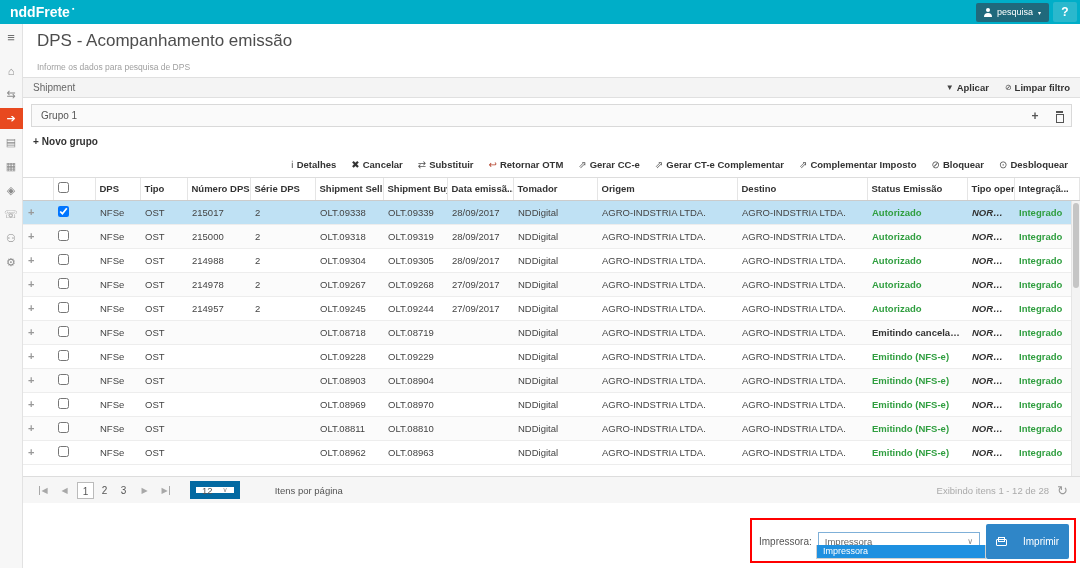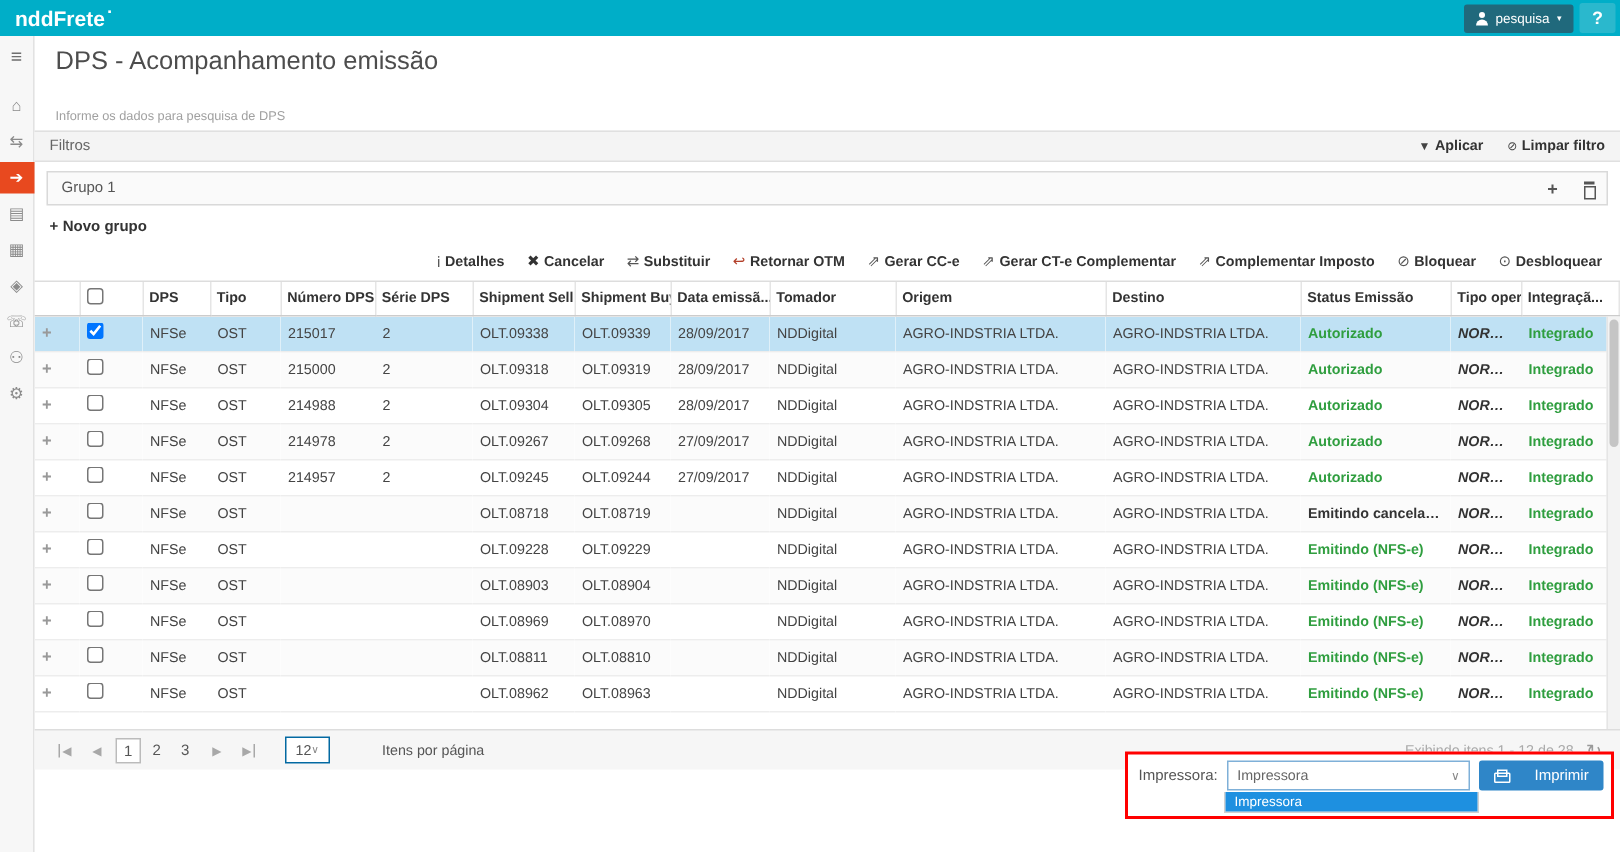--- a/index.html
+++ b/index.html
@@ -39,7 +39,7 @@
   
   .page-head { padding: 7px 14px 5px; }
   .page-title { font-size: 17px; color: #4d4d4d; }
-  .page-subtitle { font-size: 8.5px; color: #a0a0a0; margin-top: 21px; }
+  .page-subtitle { font-size: 8.5px; color: #a0a0a0; margin-top: 11px; }
 
   
   .filters-bar { height: 21px; background: #f4f4f4; border-top: 1px solid #e0e0e0;

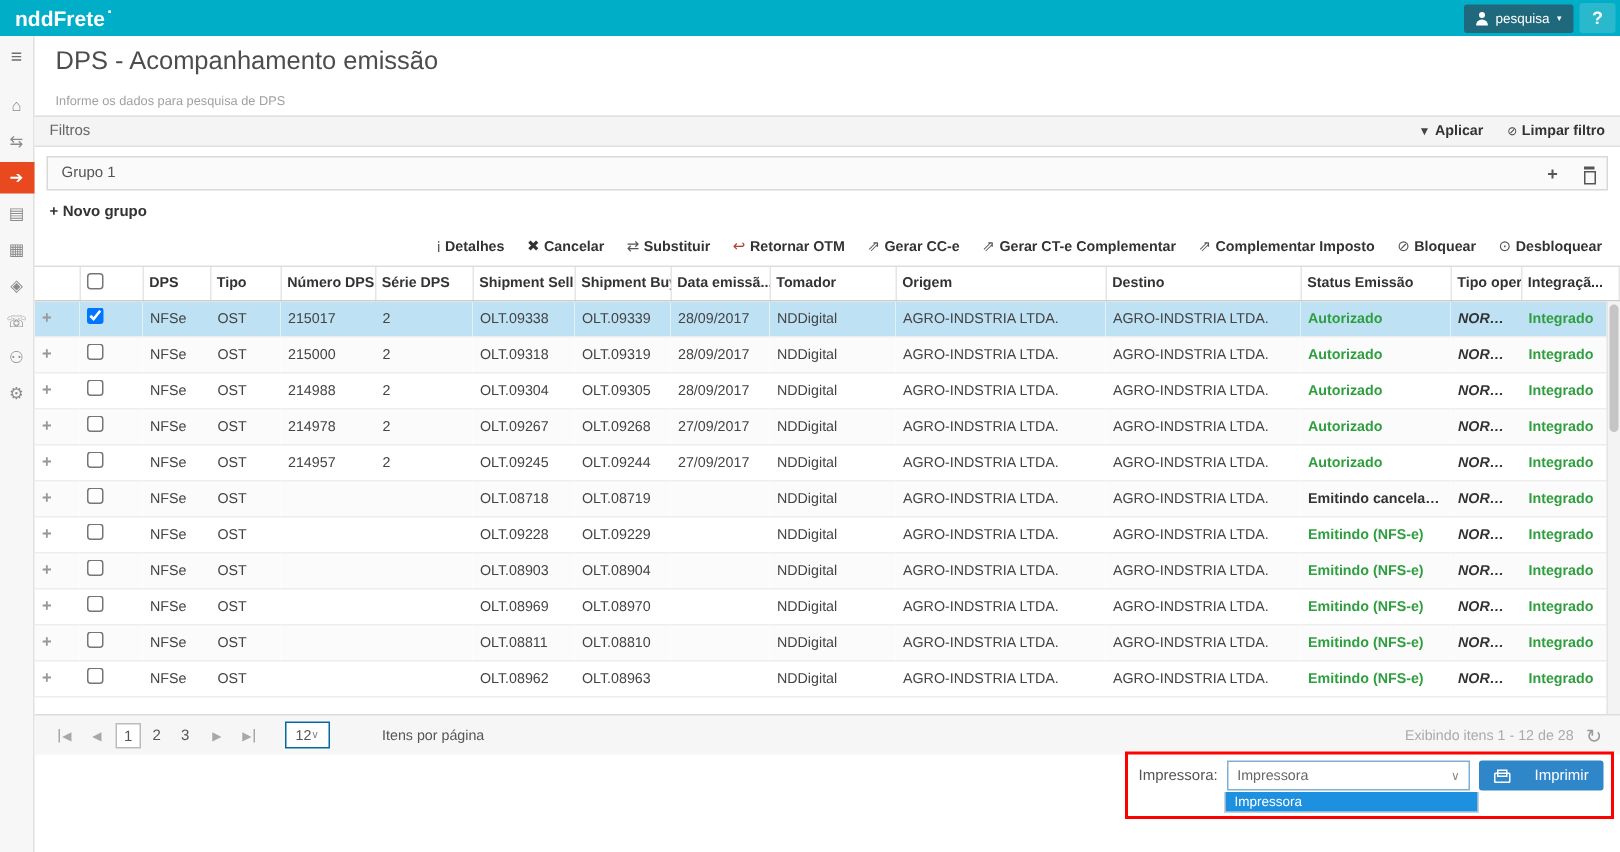--- a/index.html
+++ b/index.html
@@ -172,7 +172,7 @@
     </div>
 
     <div class="filters-bar">
-      <span>Filtros</span>
+      <span>Shipment</span>
       <div class="filter-actions">
         <span class="filter-action">
           <span class="fa-ico">▼</span>

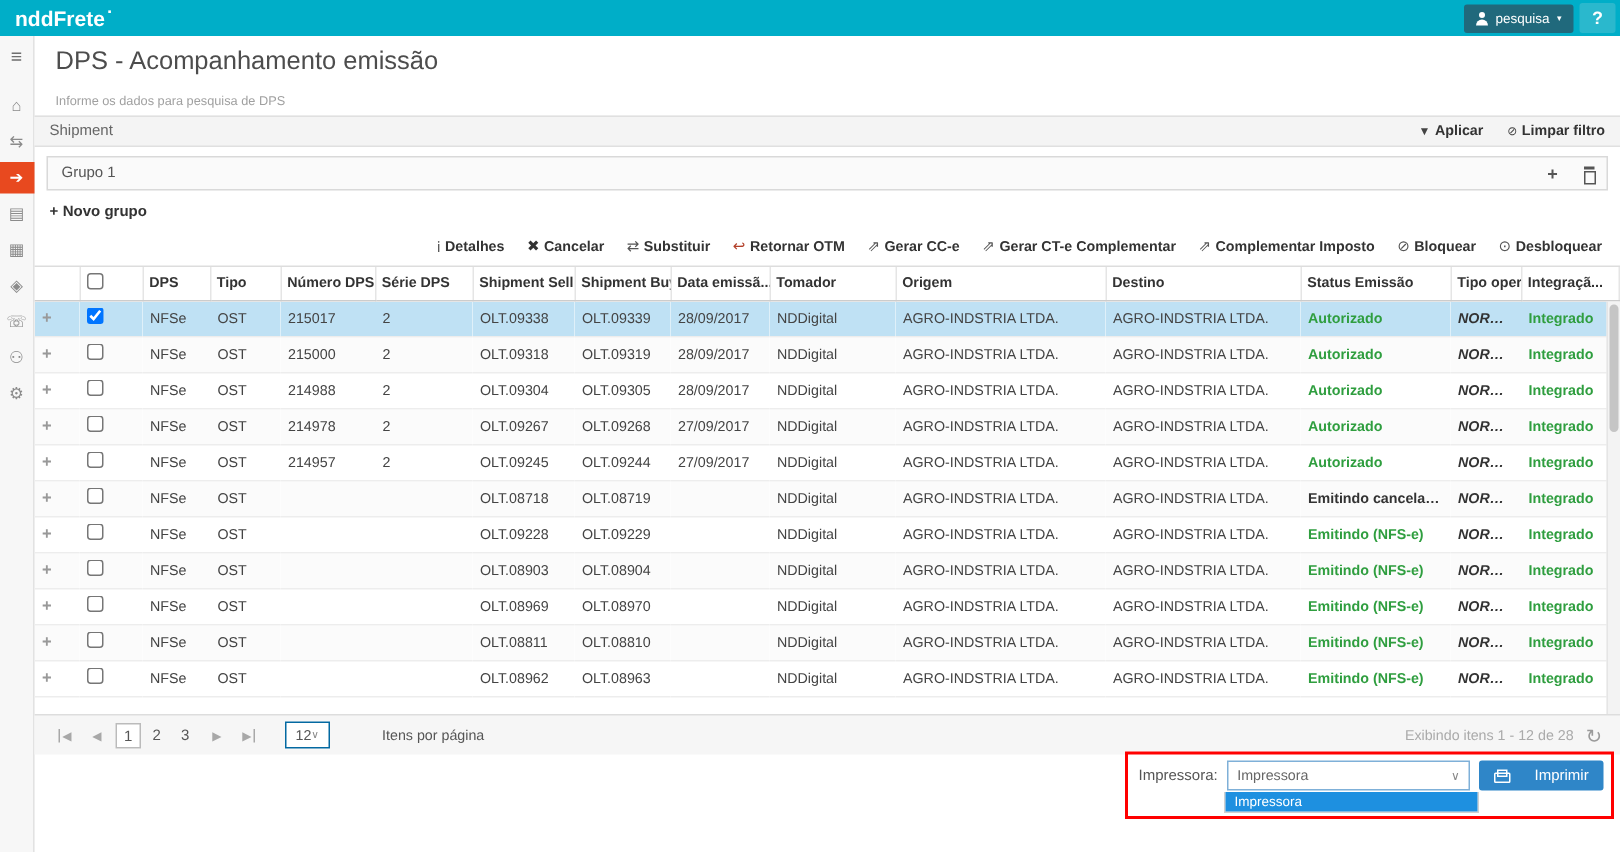--- a/index.html
+++ b/index.html
@@ -101,8 +101,8 @@
   .pg-nums { display: flex; gap: 2px; align-items: center; }
   .pg-num { min-width: 17px; height: 17px; line-height: 17px; text-align: center; cursor: pointer; color: #555; }
   .pg-num.active { border: 1px solid #bbb; background: #fff; }
-  .pg-size { margin-left: 12px; border: 1px solid #0369a1; background: #fff; height: 18px;
-    display: flex; align-items: center; padding: 0 6px; font-size: 9.5px; cursor: pointer; color: #555; }
+  .pg-size { margin-left: 12px; border: 6px solid #0369a1; background: #fff; height: 18px;
+    display: flex; align-items: center; gap: 10px; padding: 0 6px; font-size: 9.5px; cursor: pointer; color: #555; }
   .pg-caret { font-size: 7px; color: #888; }
   .pg-label { margin-left: 7px; font-size: 9.5px; color: #555; padding-left: 24px; }
   .pg-right { margin-left: auto; display: flex; align-items: center; gap: 8px; color: #aaa; font-size: 9.5px; }

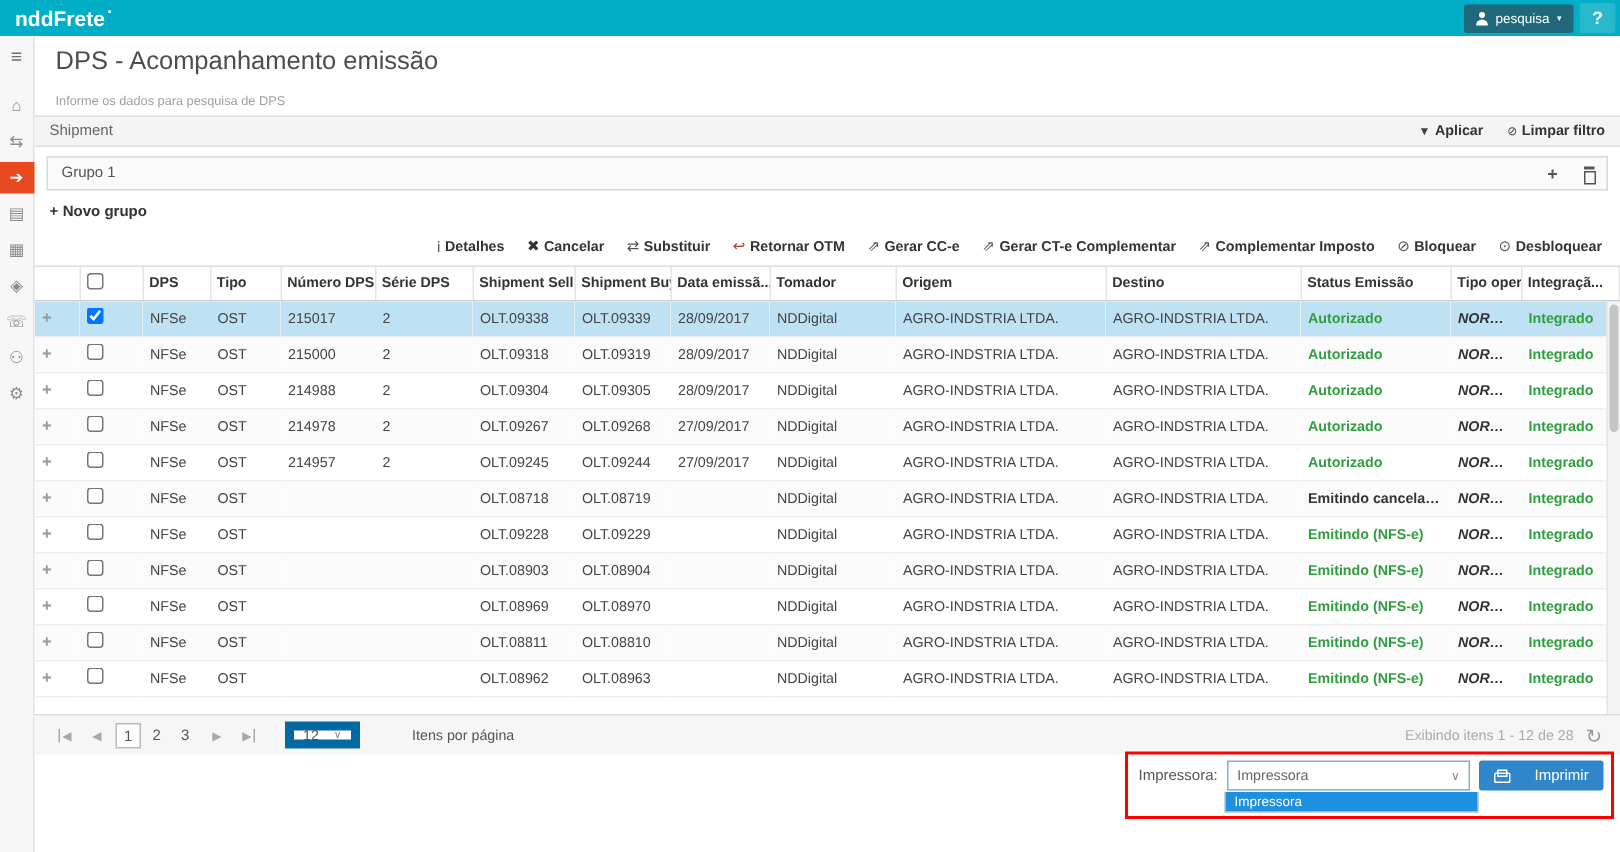--- a/index.html
+++ b/index.html
@@ -109,7 +109,7 @@
   .refresh { font-size: 13px; color: #9a9a9a; cursor: pointer; }
 
   
-  .print-annotation { position: absolute; right: 4px; bottom: 22px; width: 326px; height: 45px;
+  .print-annotation { position: absolute; right: 4px; bottom: 5px; width: 326px; height: 45px;
     border: 2px solid #ff0000; background: #fff; }
   .print-row { display: flex; align-items: center; gap: 6px; padding: 4px 5px 0 7px; }
   .print-label { font-size: 10px; color: #555; }

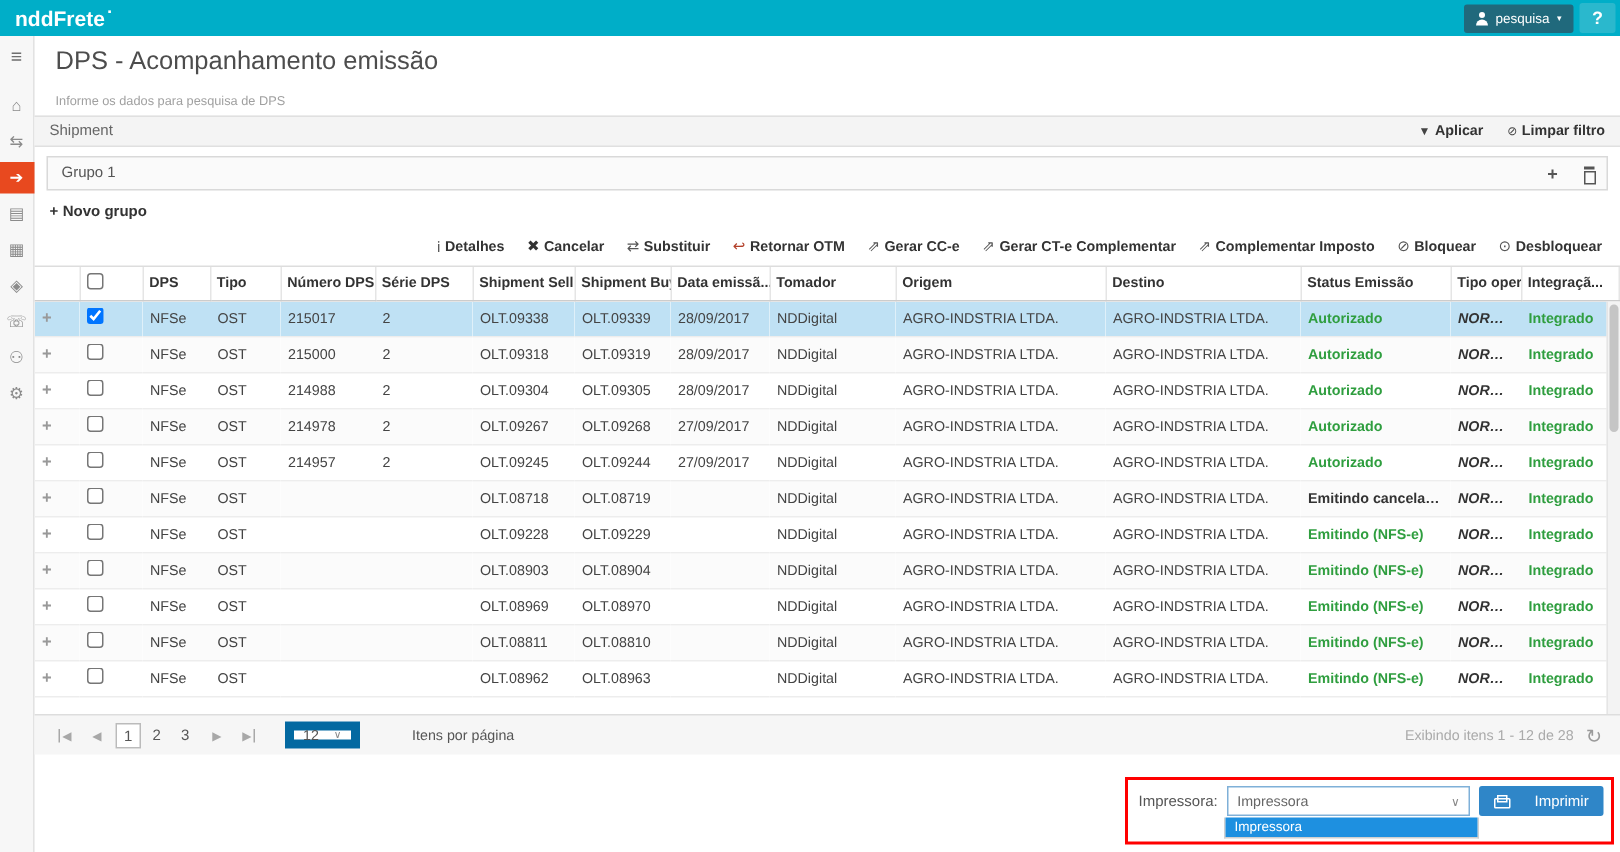--- a/index.html
+++ b/index.html
@@ -117,7 +117,7 @@
     display: flex; align-items: center; justify-content: space-between; padding: 0 6px;
     font-size: 9.5px; color: #666; cursor: pointer; }
   .select-caret { font-size: 8px; color: #888; }
-  .print-button { margin-left: auto; width: 86px; height: 20px; background: #2f86c8; color: #fff;
+  .print-button { margin-left: auto; width: 86px; height: 35px; background: #2f86c8; color: #fff;
     border: none; border-radius: 2px; display: flex; align-items: center; justify-content: center;
     gap: 16px; font-size: 10px; cursor: pointer; font-family: "Liberation Sans", sans-serif; }
   .printer-ico { position: relative; width: 11px; height: 9px; }

